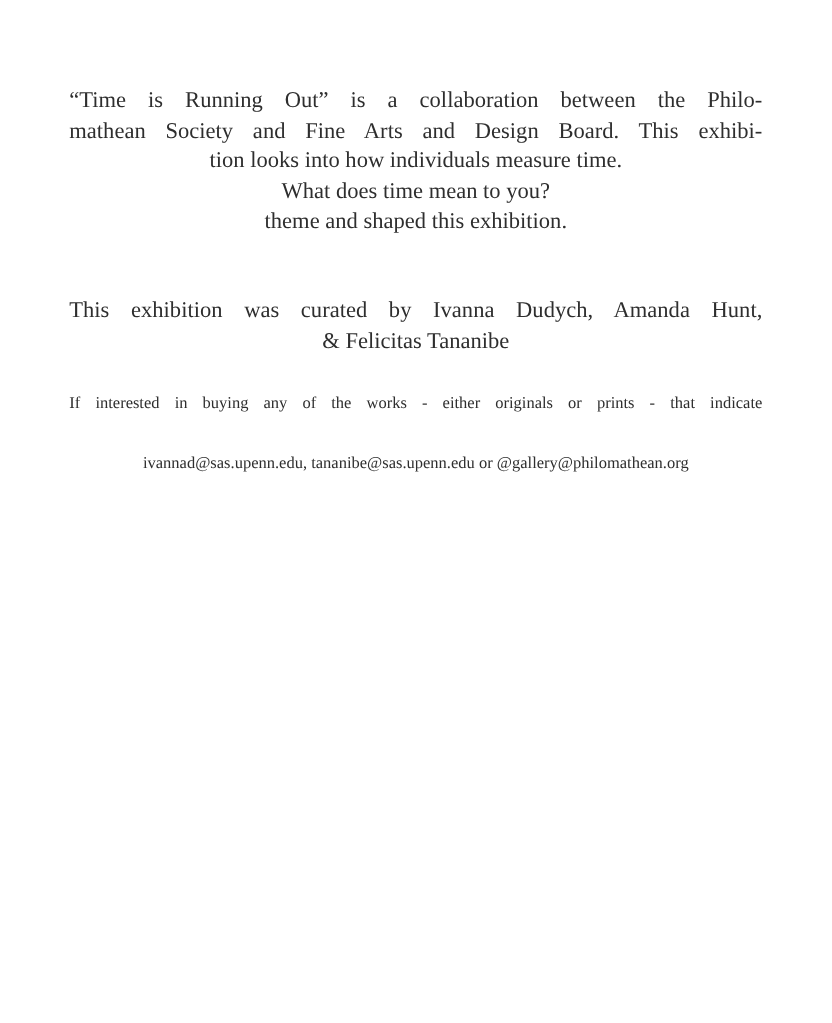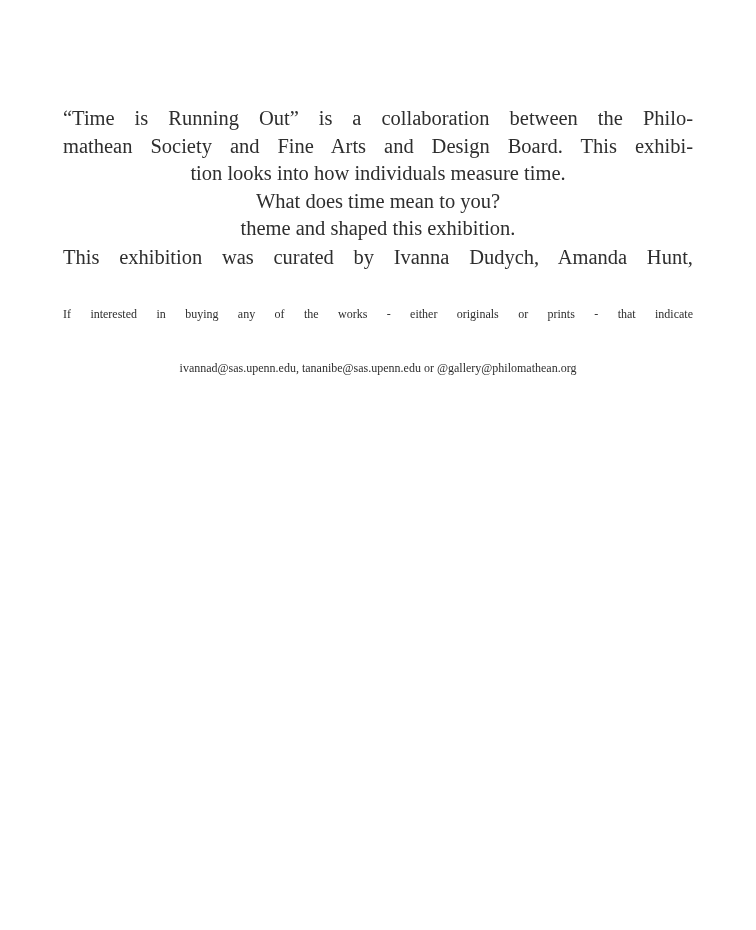--- a/index.html
+++ b/index.html
@@ -17,7 +17,7 @@
   .content {
     width: 630px;
     margin: 0 auto;
-    padding-top: 105px;
+    padding-top: 78px;
   }
   .line {
     white-space: normal;

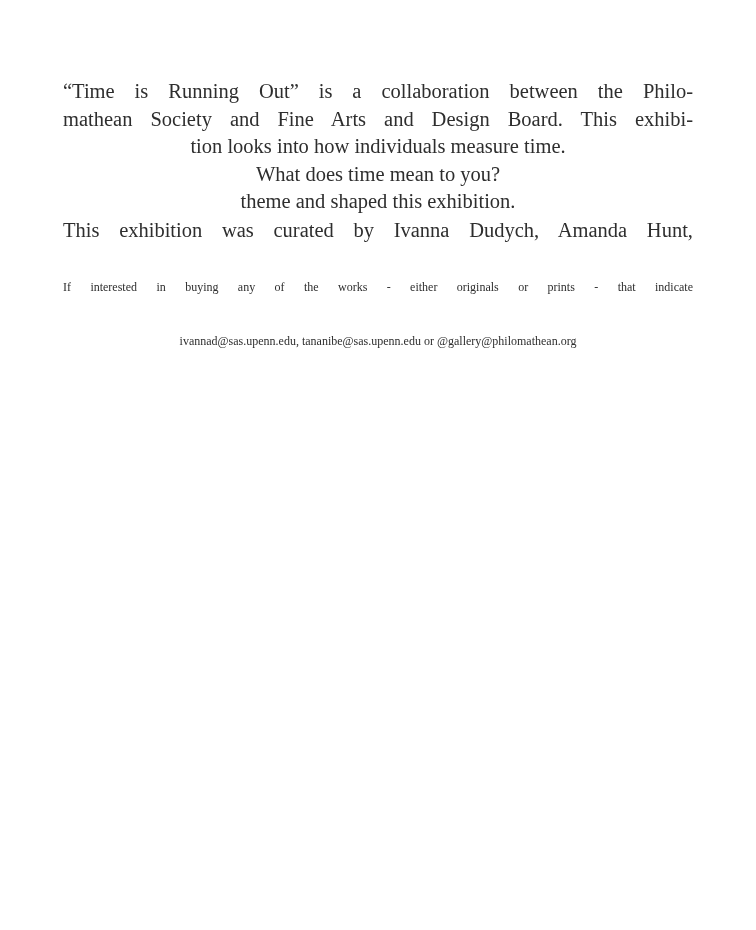--- a/index.html
+++ b/index.html
@@ -27,6 +27,7 @@
     line-height: 27.5px;
   }
   .curators-block {
+    margin-top: 52px;
   }
   .curators-block .line {
     font-size: 20.5px;

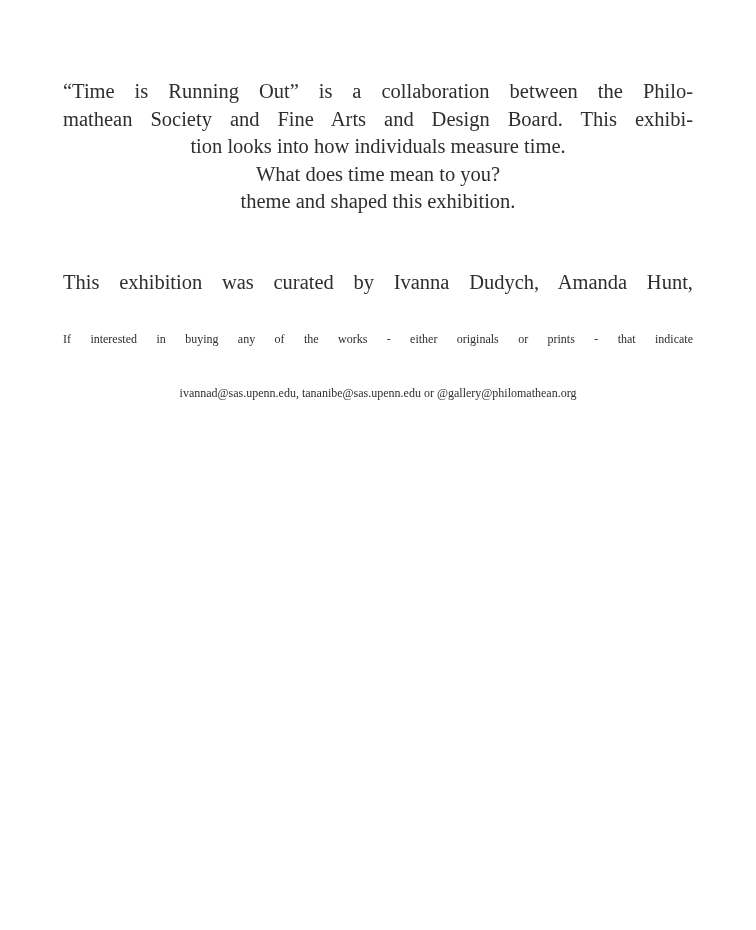--- a/index.html
+++ b/index.html
@@ -65,6 +65,7 @@
 
   <div class="curators-block">
     <div class="line justify">This exhibition was curated by Ivanna Dudych, Amanda Hunt,</div>
+    <div class="line center">&amp; Felicitas Tananibe</div>
   </div>
 
   <div class="purchase-block">

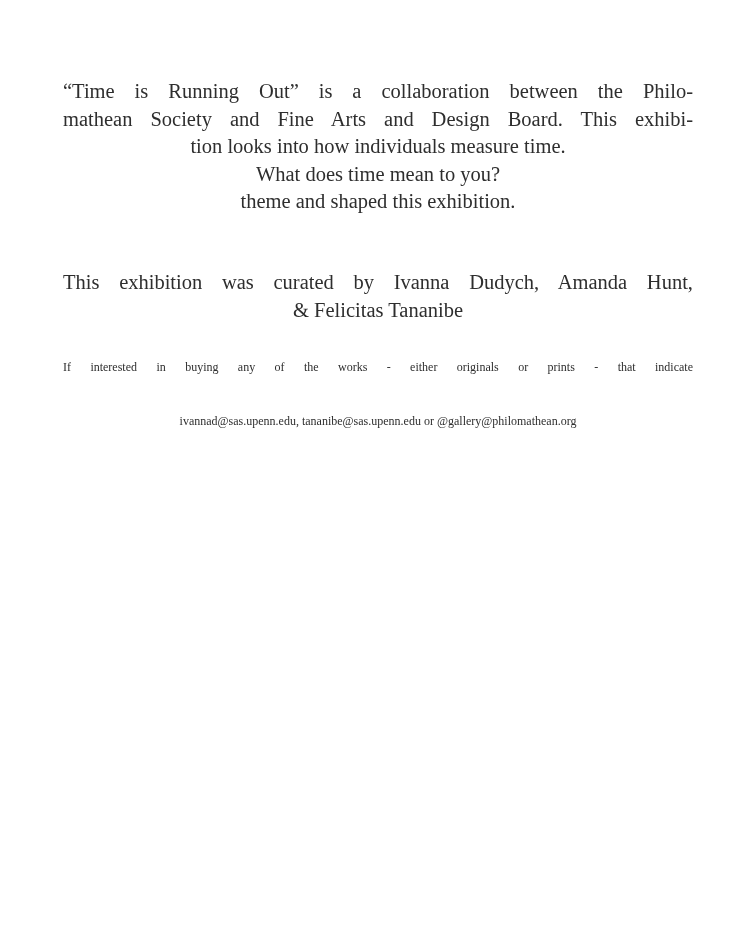--- a/index.html
+++ b/index.html
@@ -37,7 +37,7 @@
     margin-top: 16px;
   }
   .purchase-block .line {
-    font-size: 12px;
+    font-size: 15px;
     line-height: 22px;
     margin-top: 32px;
   }

